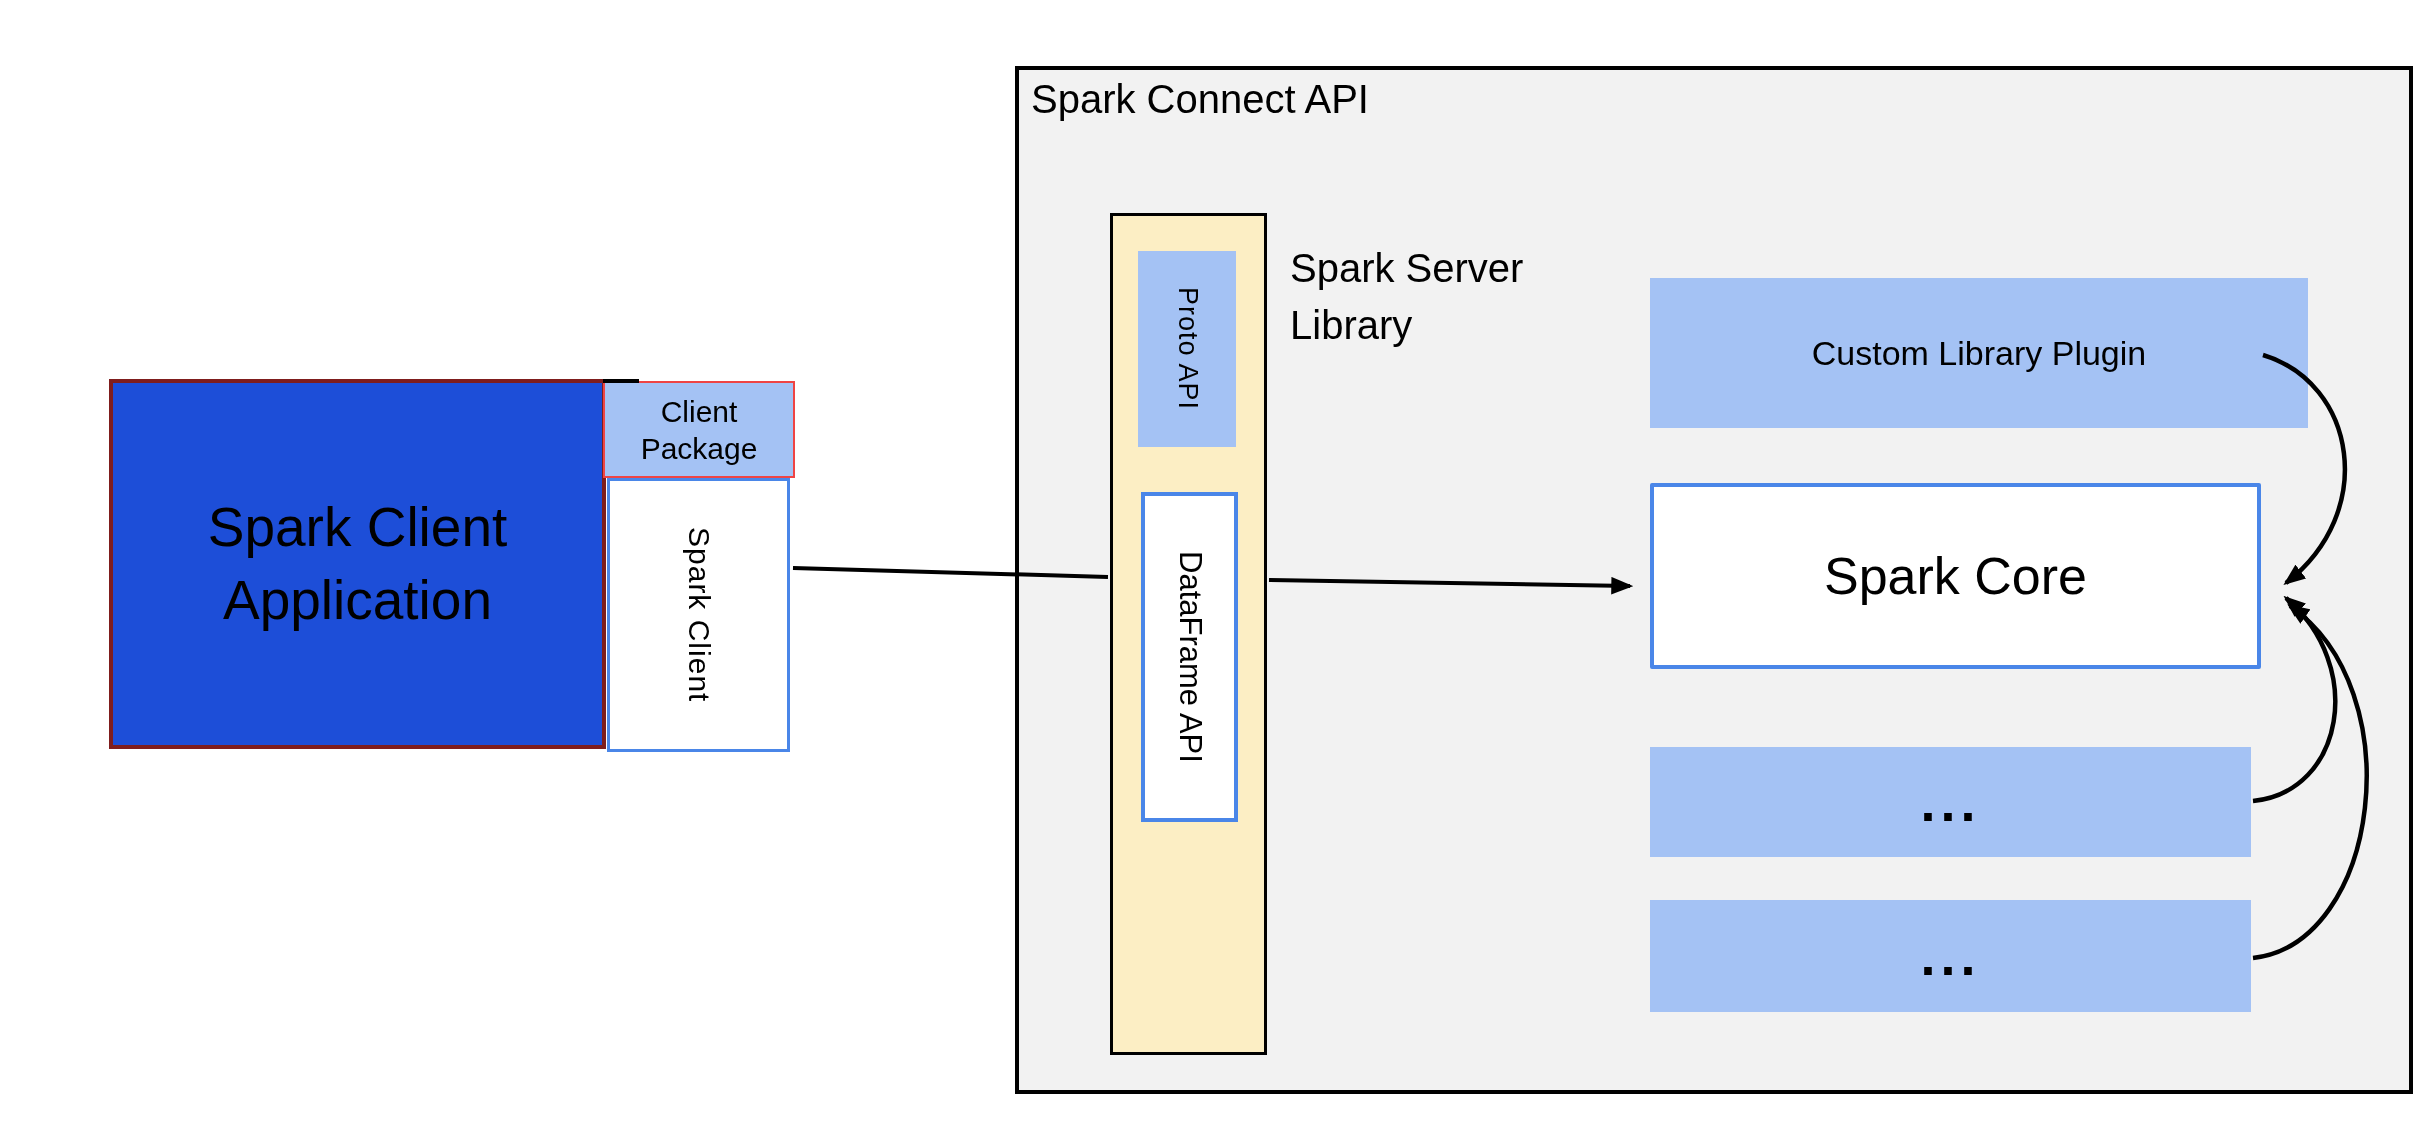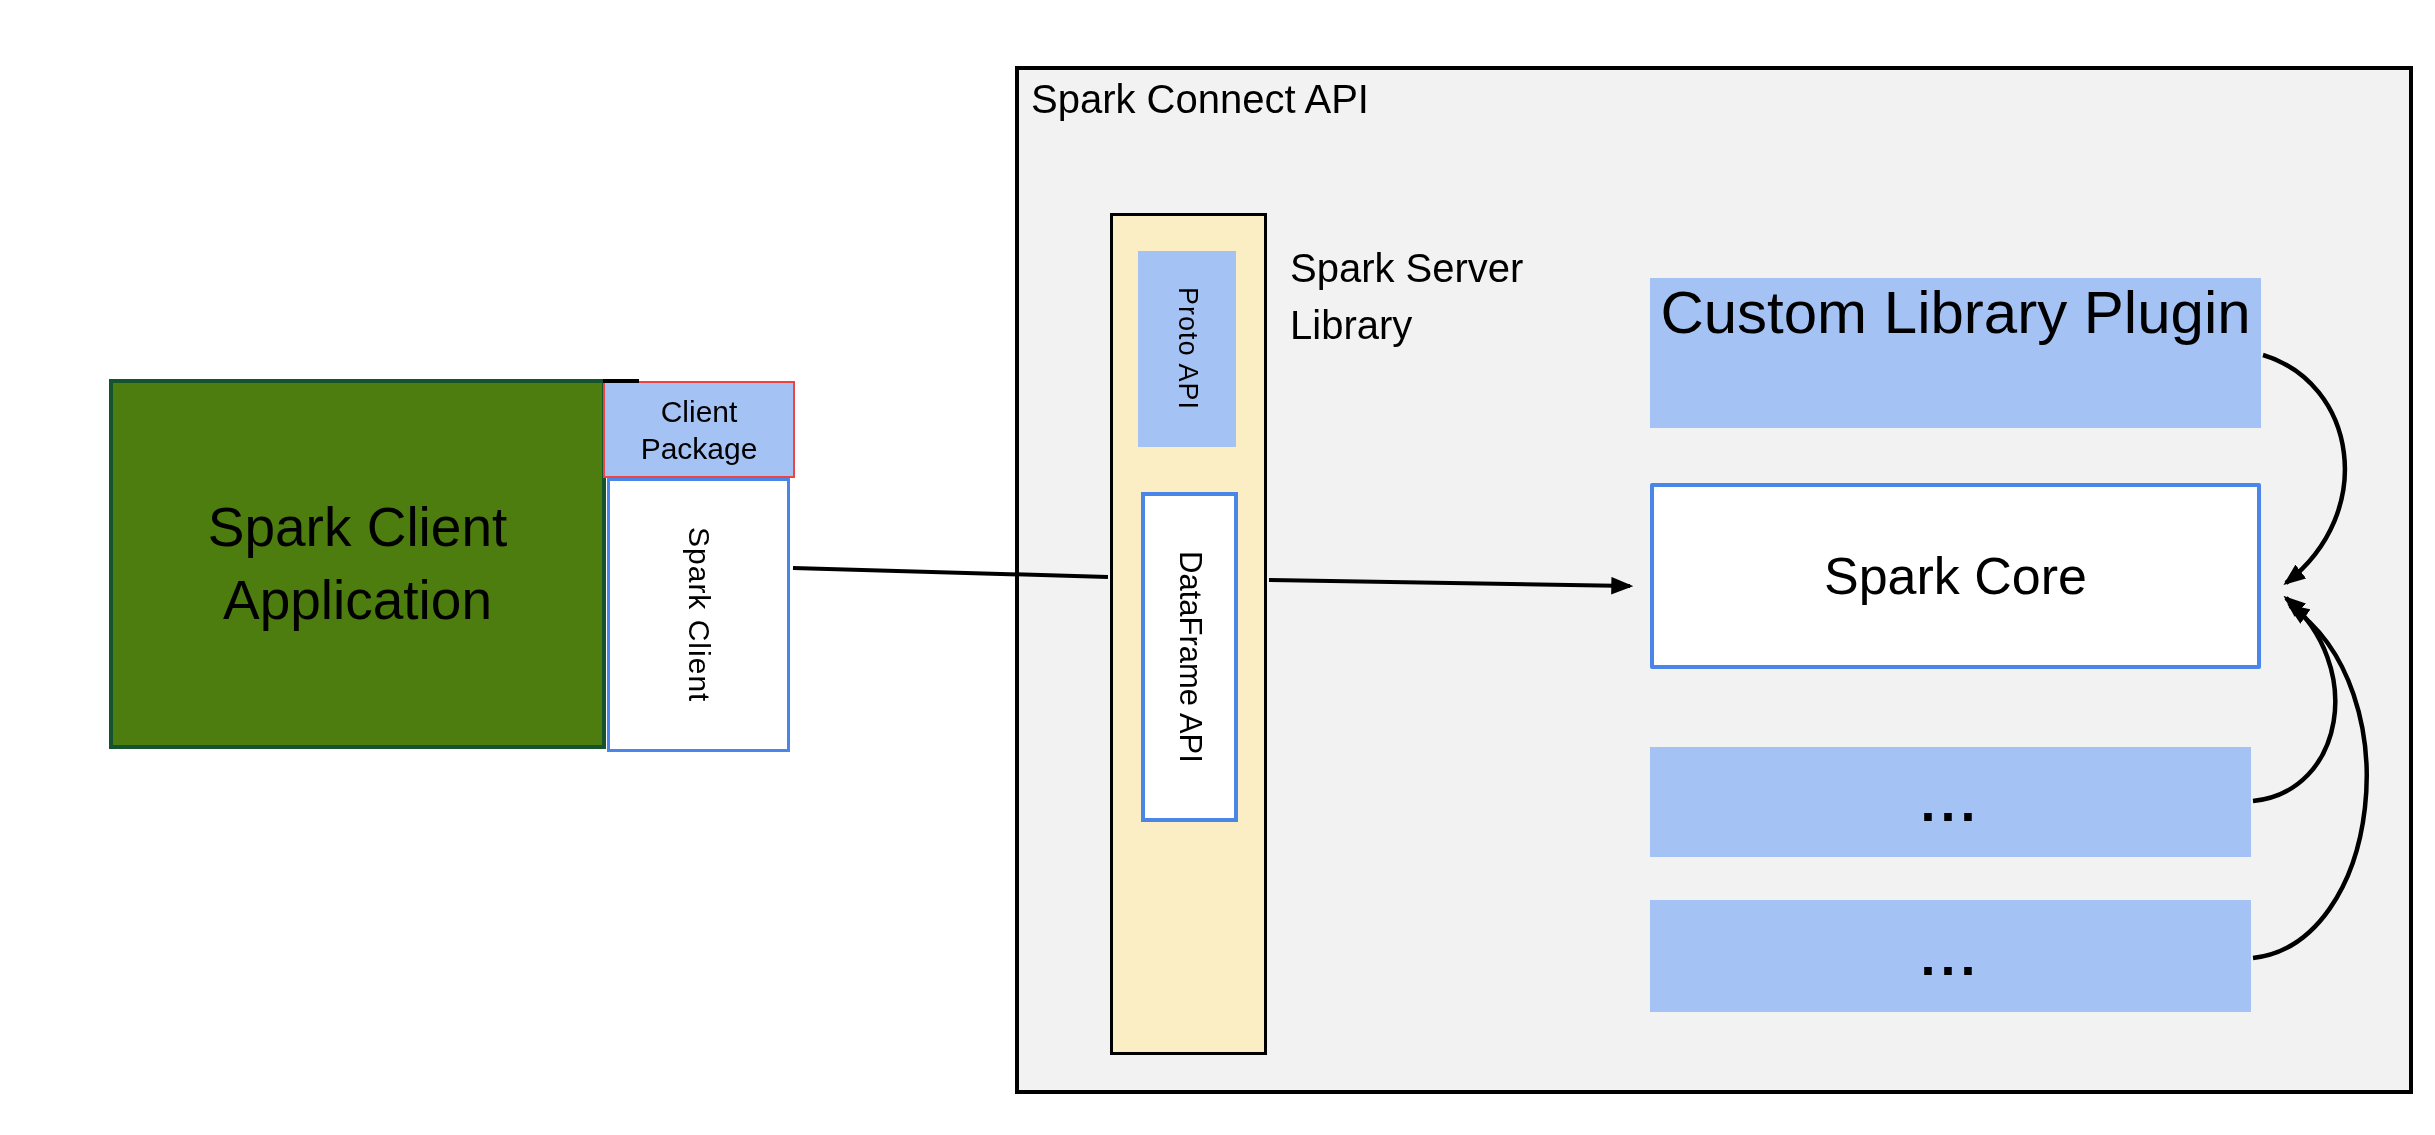--- a/index.html
+++ b/index.html
@@ -82,10 +82,10 @@
 
   
   .plugin-box{
-    left:1610px;top:278px;width:611px;height:150px;
+    left:1610px;top:278px;width:658px;height:150px;
     background:#a4c2f4;
-    display:flex;align-items:flex-start;justify-content:center;
-    font-size:60px;z-index:2;
+    display:flex;align-items:center;justify-content:center;
+    font-size:34px;z-index:2;
   }
   .core-box{
     left:1610px;top:483px;width:611px;height:186px;

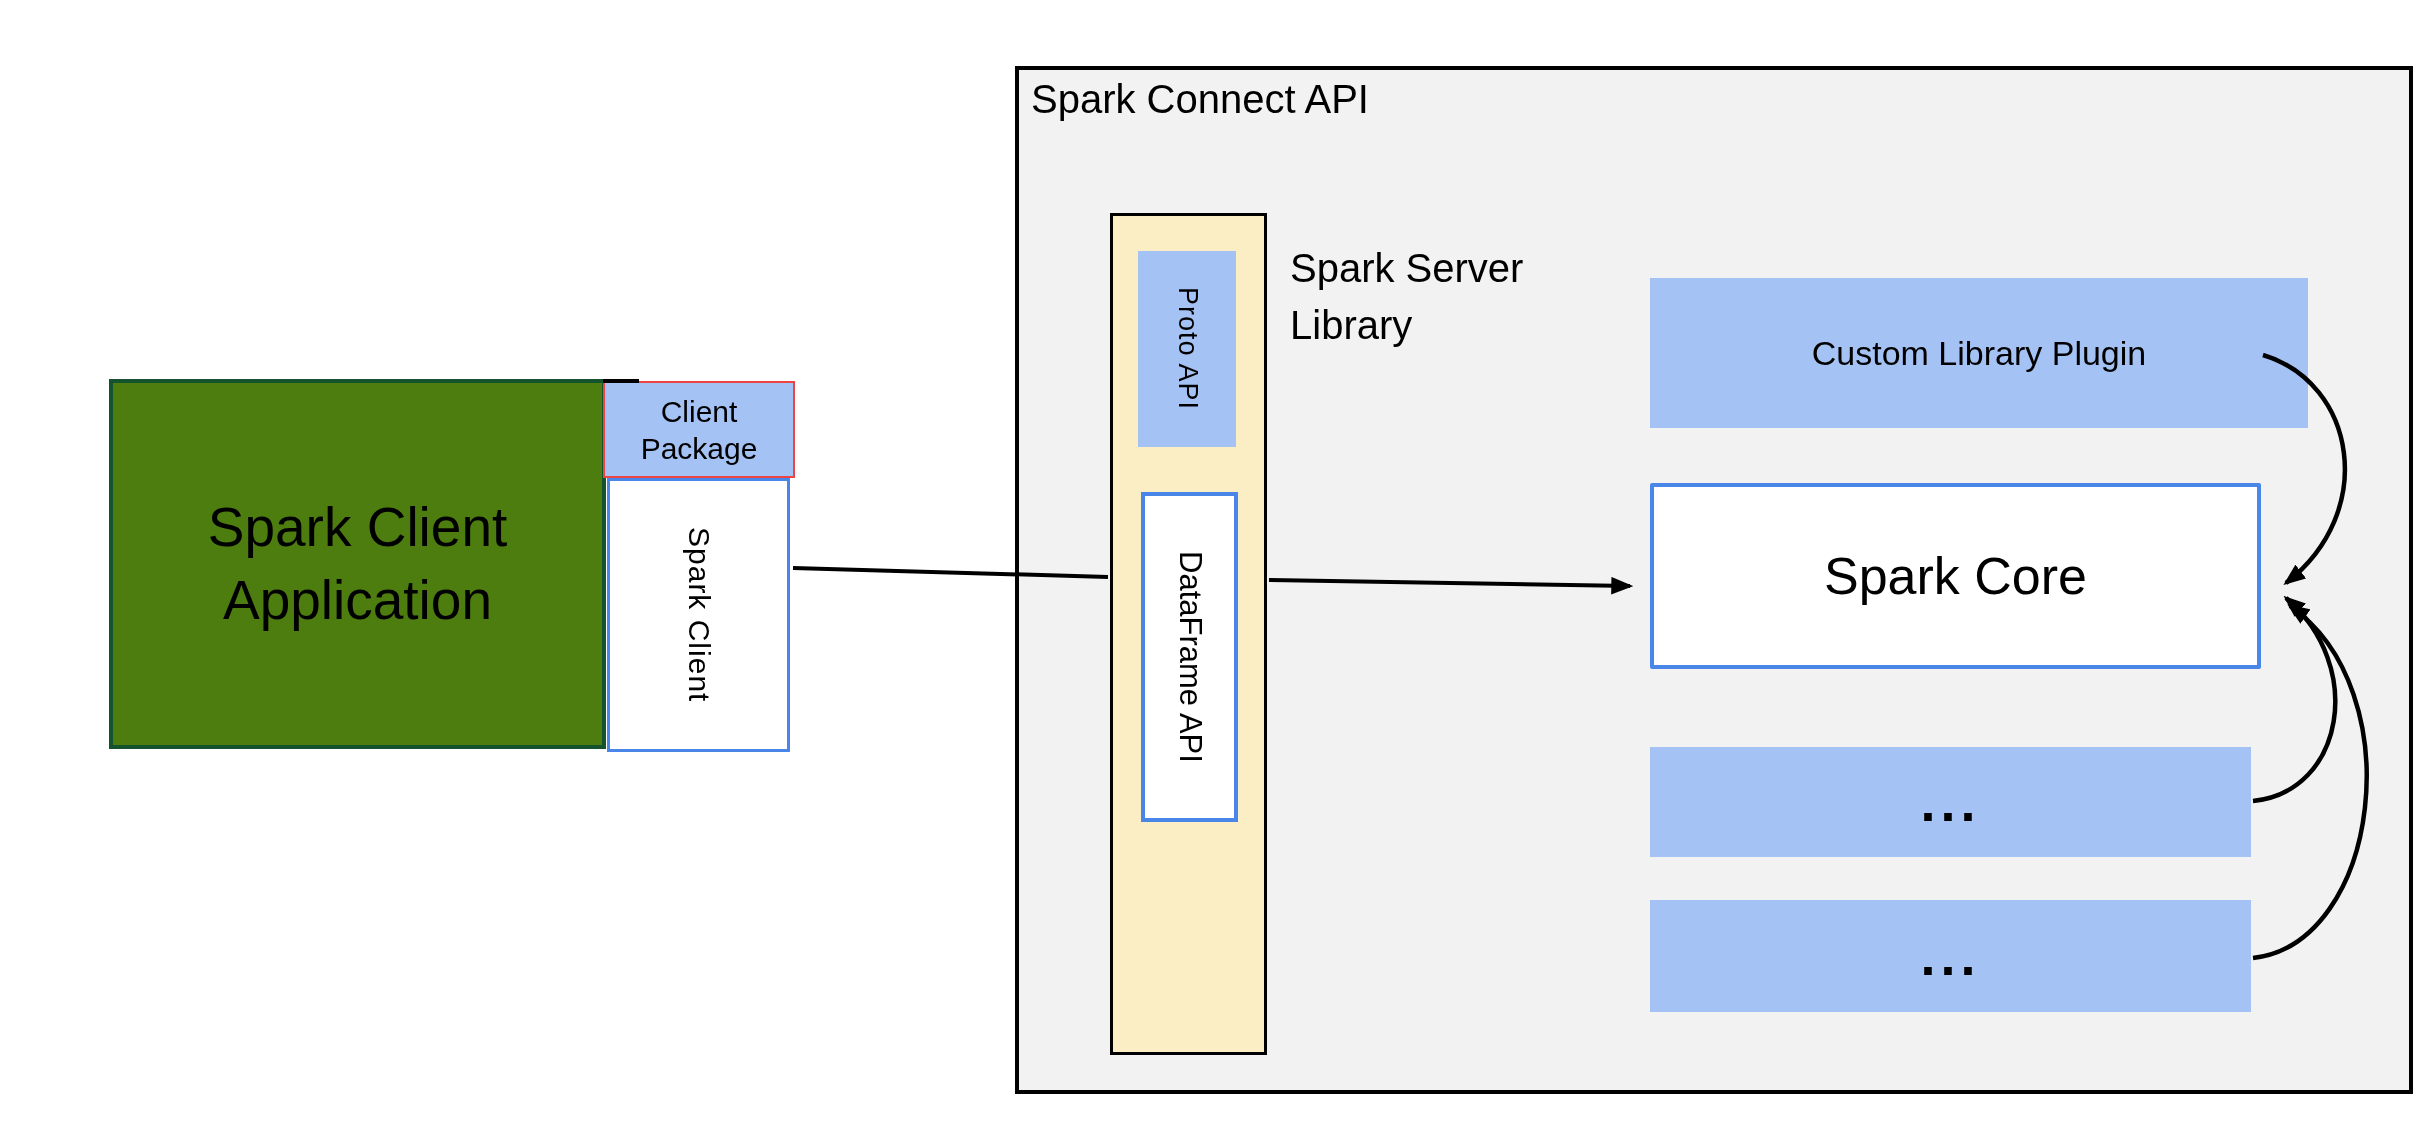--- a/index.html
+++ b/index.html
@@ -23,7 +23,7 @@
   
   .client-app{
     left:69px;top:379px;width:497px;height:370px;
-    background:#4d7c0f;border:4px solid #14532d;
+    background:#1d4ed8;border:4px solid #7f1d1d;
     display:flex;align-items:center;justify-content:center;text-align:center;
     font-size:55px;line-height:73px;
   }

